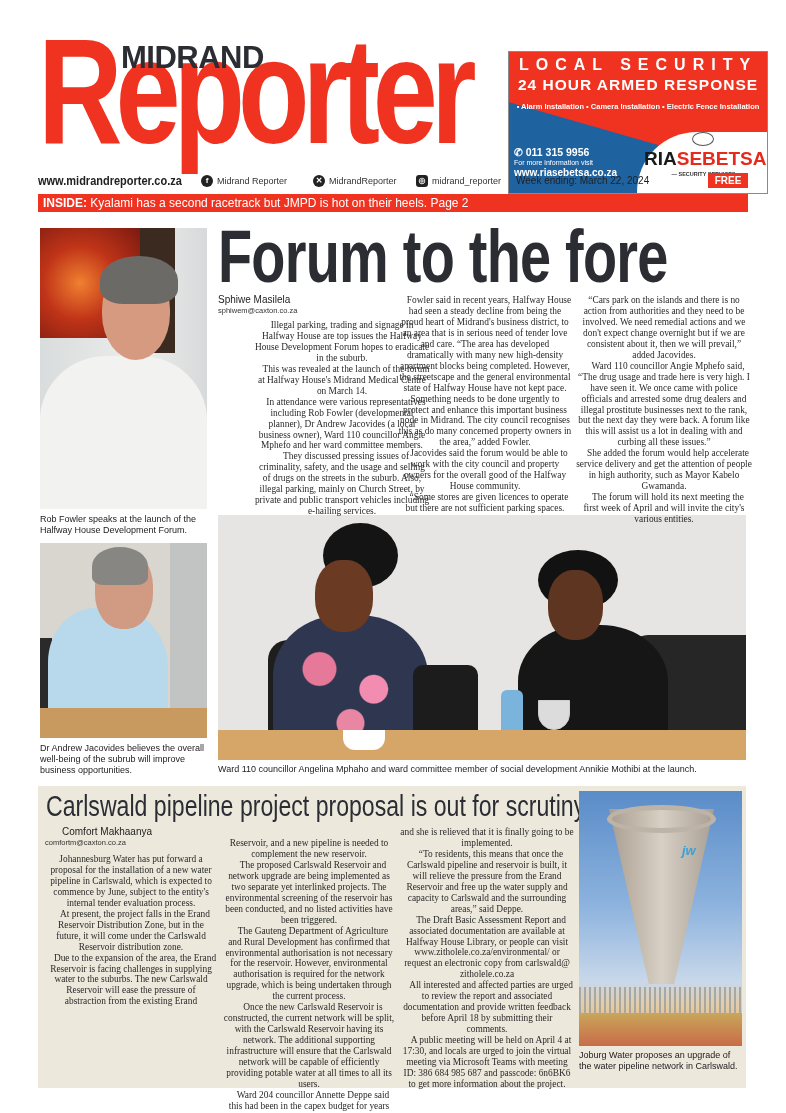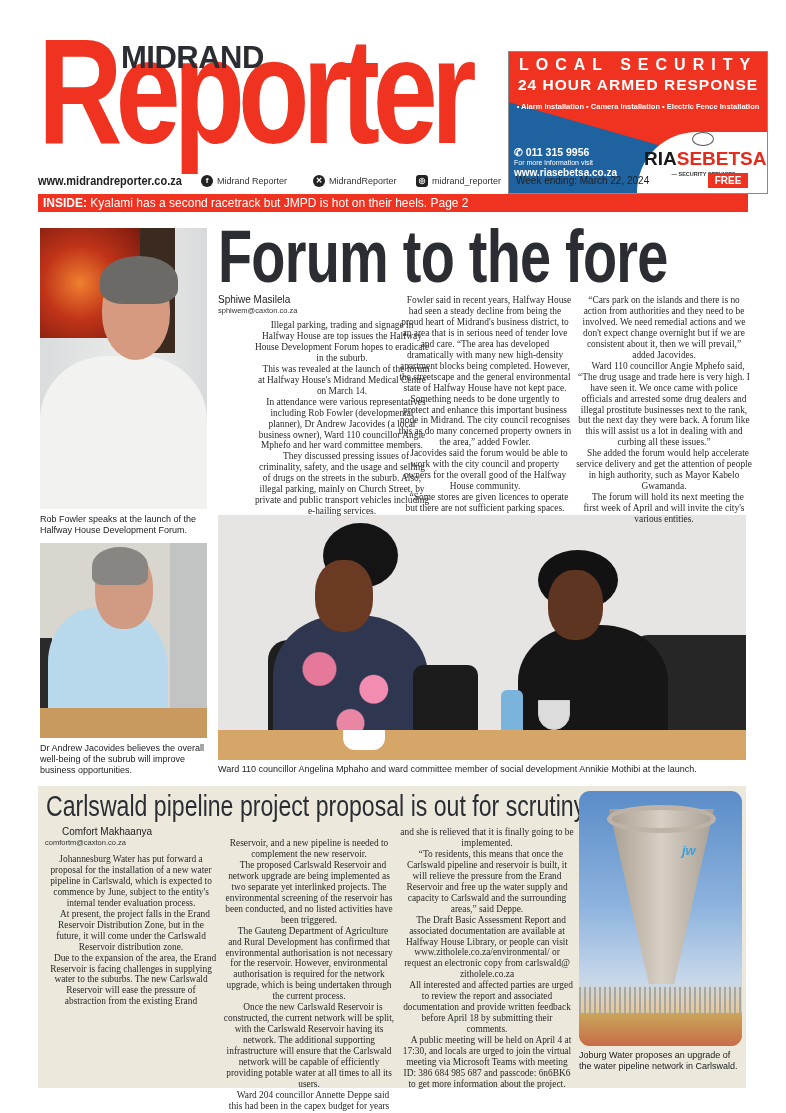--- a/index.html
+++ b/index.html
@@ -86,7 +86,7 @@
   
   .story2 { position: absolute; left: 38px; top: 786px; width: 708px; height: 302px; background: #ece8dc; }
   .s2-headline { position: absolute; left: 8px; top: 2px; font-family: "Liberation Sans", sans-serif; font-size: 30px; line-height: 36px; color: #2b2d33; transform: scaleX(0.77); transform-origin: left top; white-space: nowrap; }
-  .photo-tower { left: 541px; top: 5px; width: 163px; height: 255px; background: linear-gradient(180deg, #5a8cc8 0%, #8db3de 45%, #c9d8ea 75%, #e6cba0 85%, #c8a070 100%); border-radius: 11px; }
+  .photo-tower { left: 541px; top: 5px; width: 163px; height: 255px; background: linear-gradient(180deg, #5a8cc8 0%, #8db3de 45%, #c9d8ea 75%, #e6cba0 85%, #c8a070 100%); }
   .photo-tower .cone { position: absolute; left: 30px; top: 18px; width: 105px; height: 175px; background: linear-gradient(90deg, #a89d90, #d8d0c4 50%, #a8a095); clip-path: polygon(0 0, 100% 0, 62% 100%, 38% 100%); }
   .photo-tower .rim { position: absolute; left: 28px; top: 14px; width: 109px; height: 28px; border: 5px solid #bdb3a6; border-radius: 50%; }
   .photo-tower .logo { position: absolute; left: 103px; top: 52px; color: #3aa0dc; font-weight: bold; font-family: "Liberation Sans", sans-serif; font-size: 13px; font-style: italic; }

